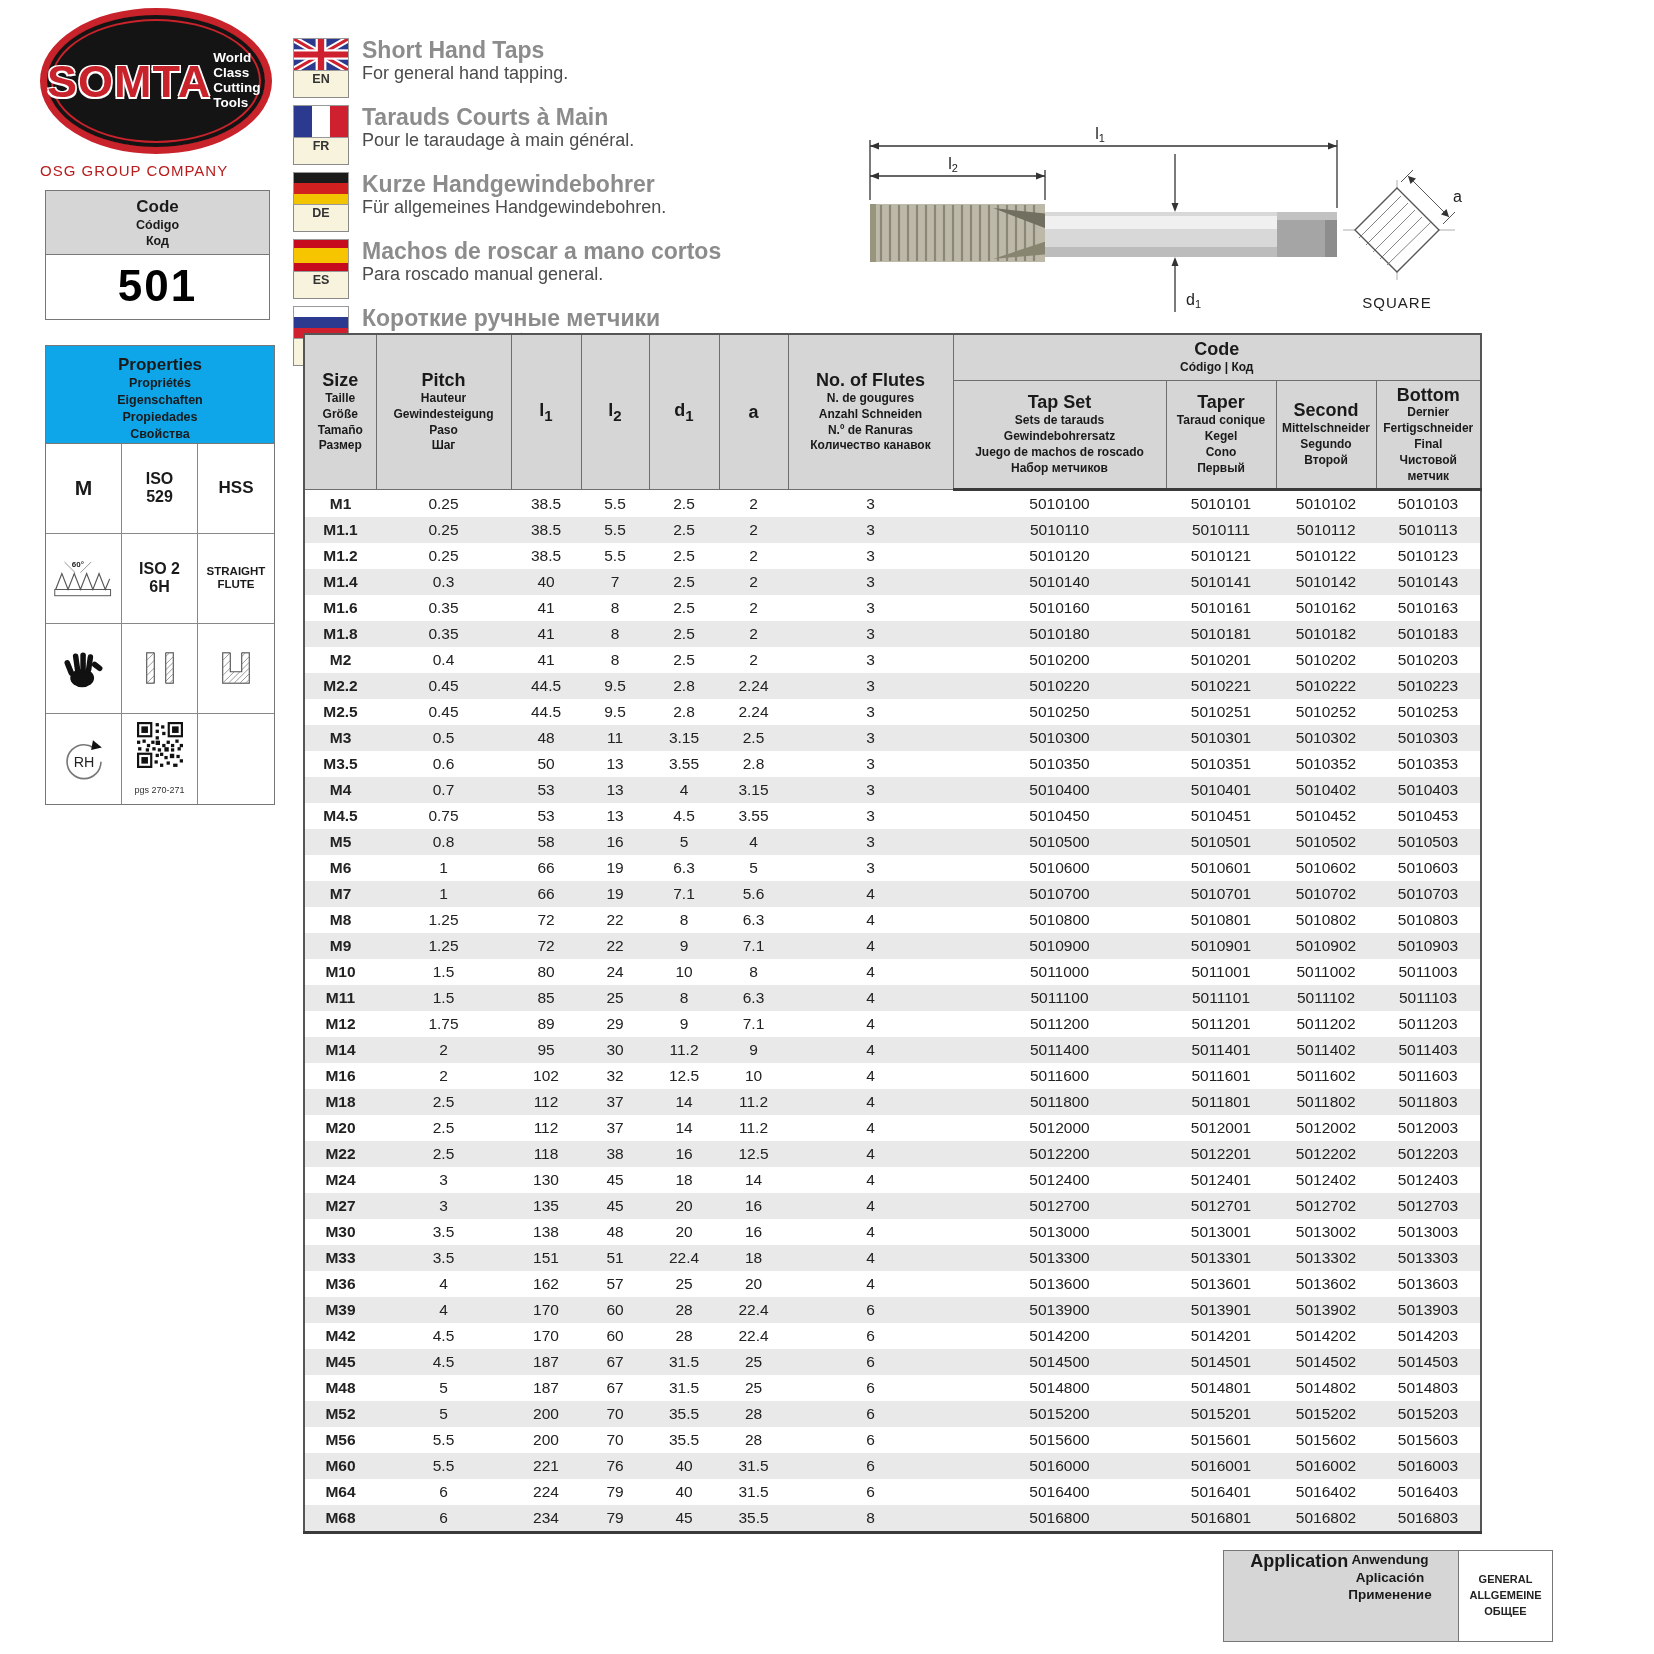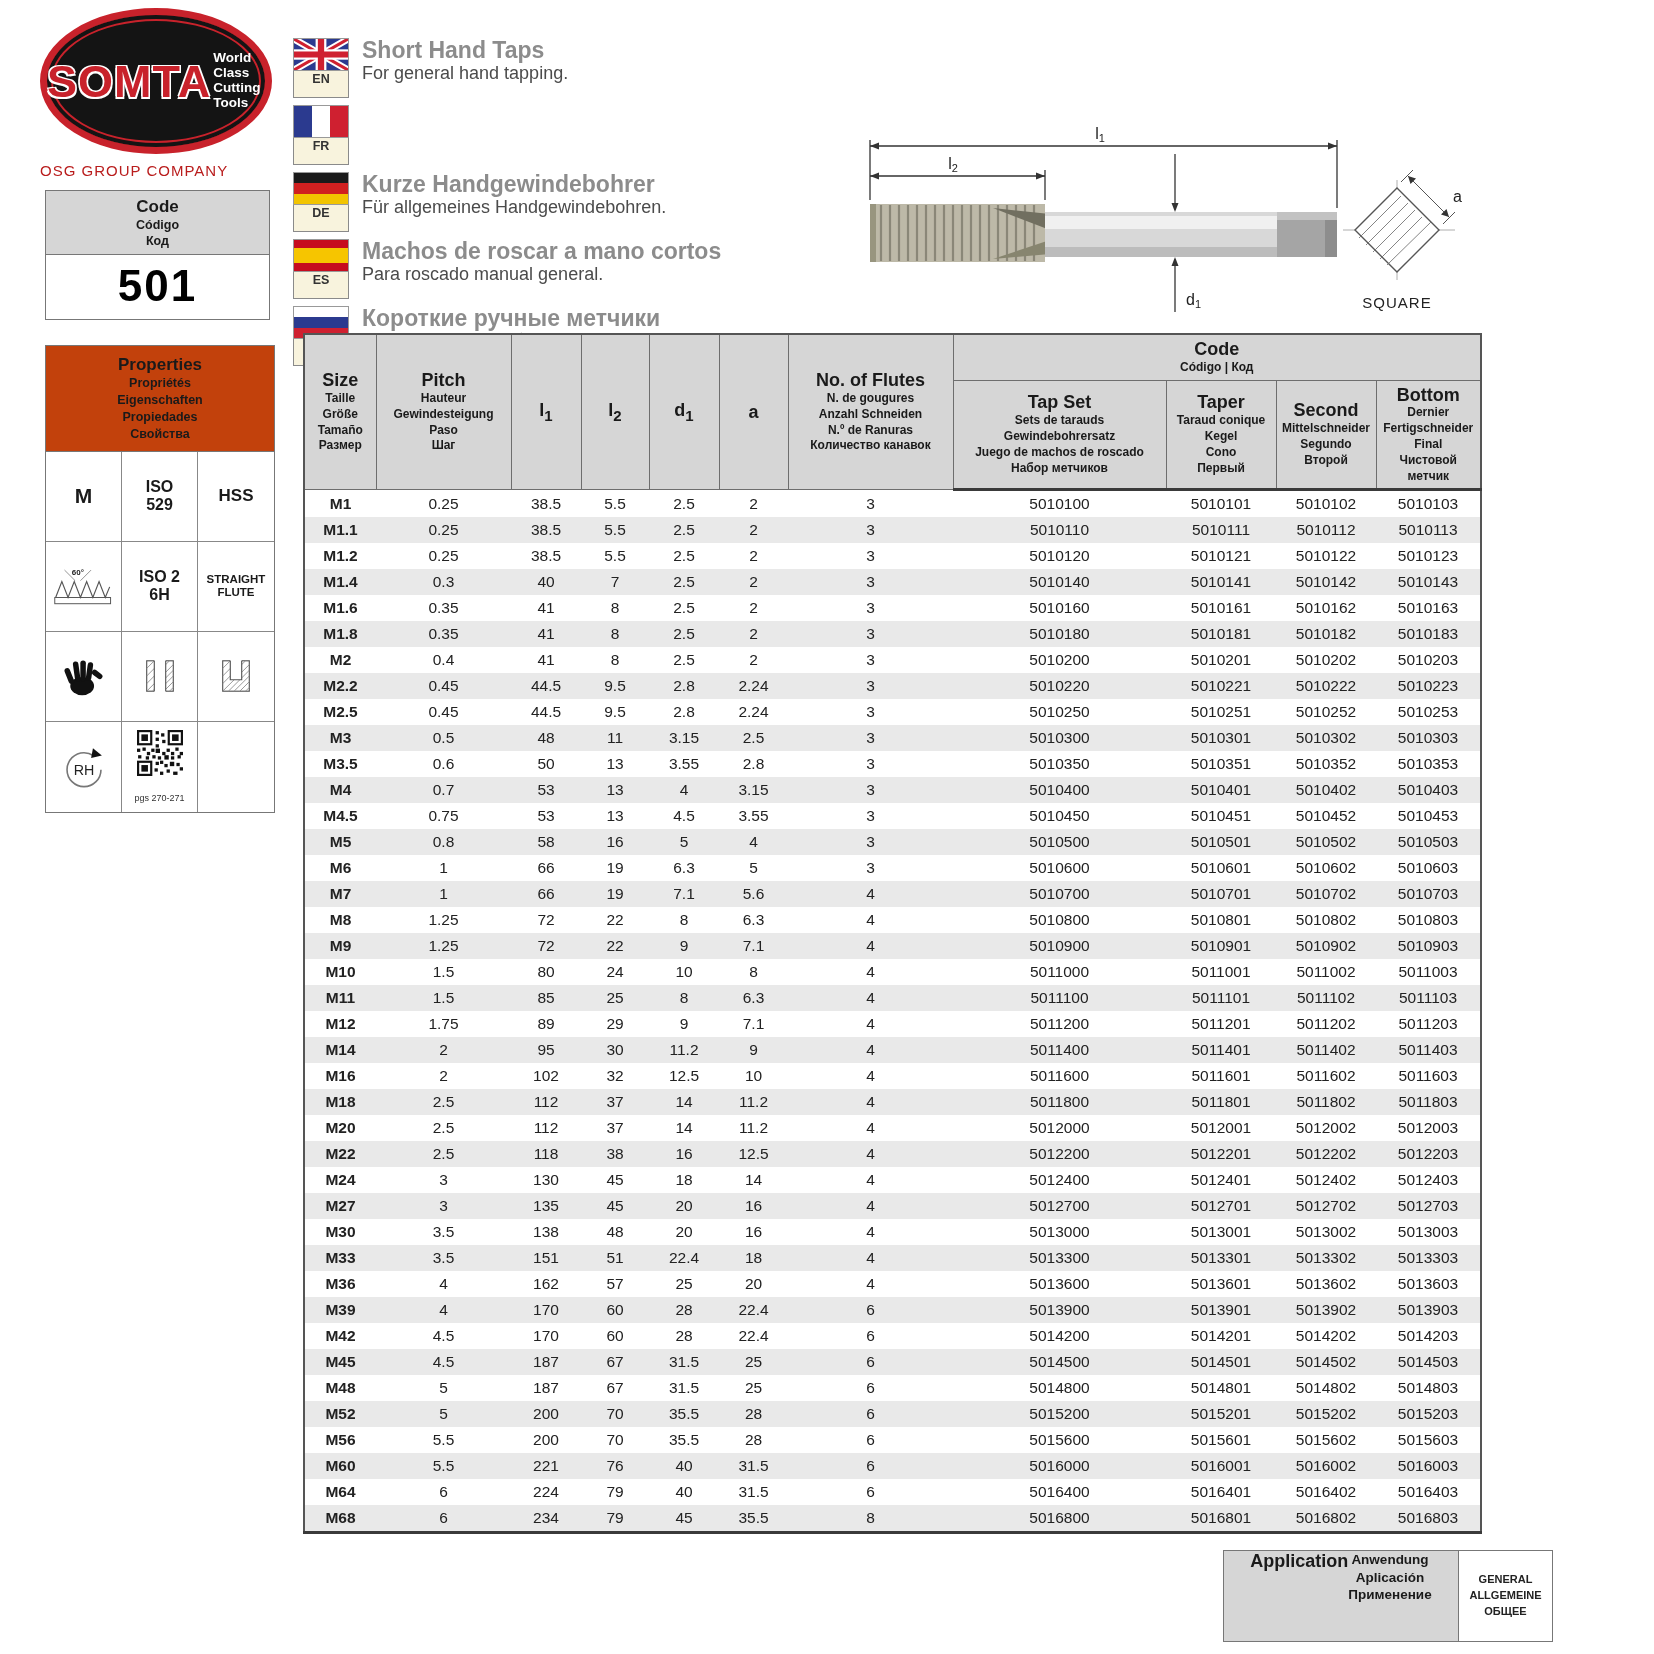--- a/index.html
+++ b/index.html
@@ -275,6 +275,10 @@
         <span class="flag flag-fr"></span>
         <div class="lang-code">FR</div>
       </div>
+      <div class="lang-text">
+        <div class="lang-title">Tarauds Courts à Main</div>
+        <div class="lang-sub">Pour le taraudage à main général.</div>
+      </div>
     </div>
 
     <div class="lang-row">

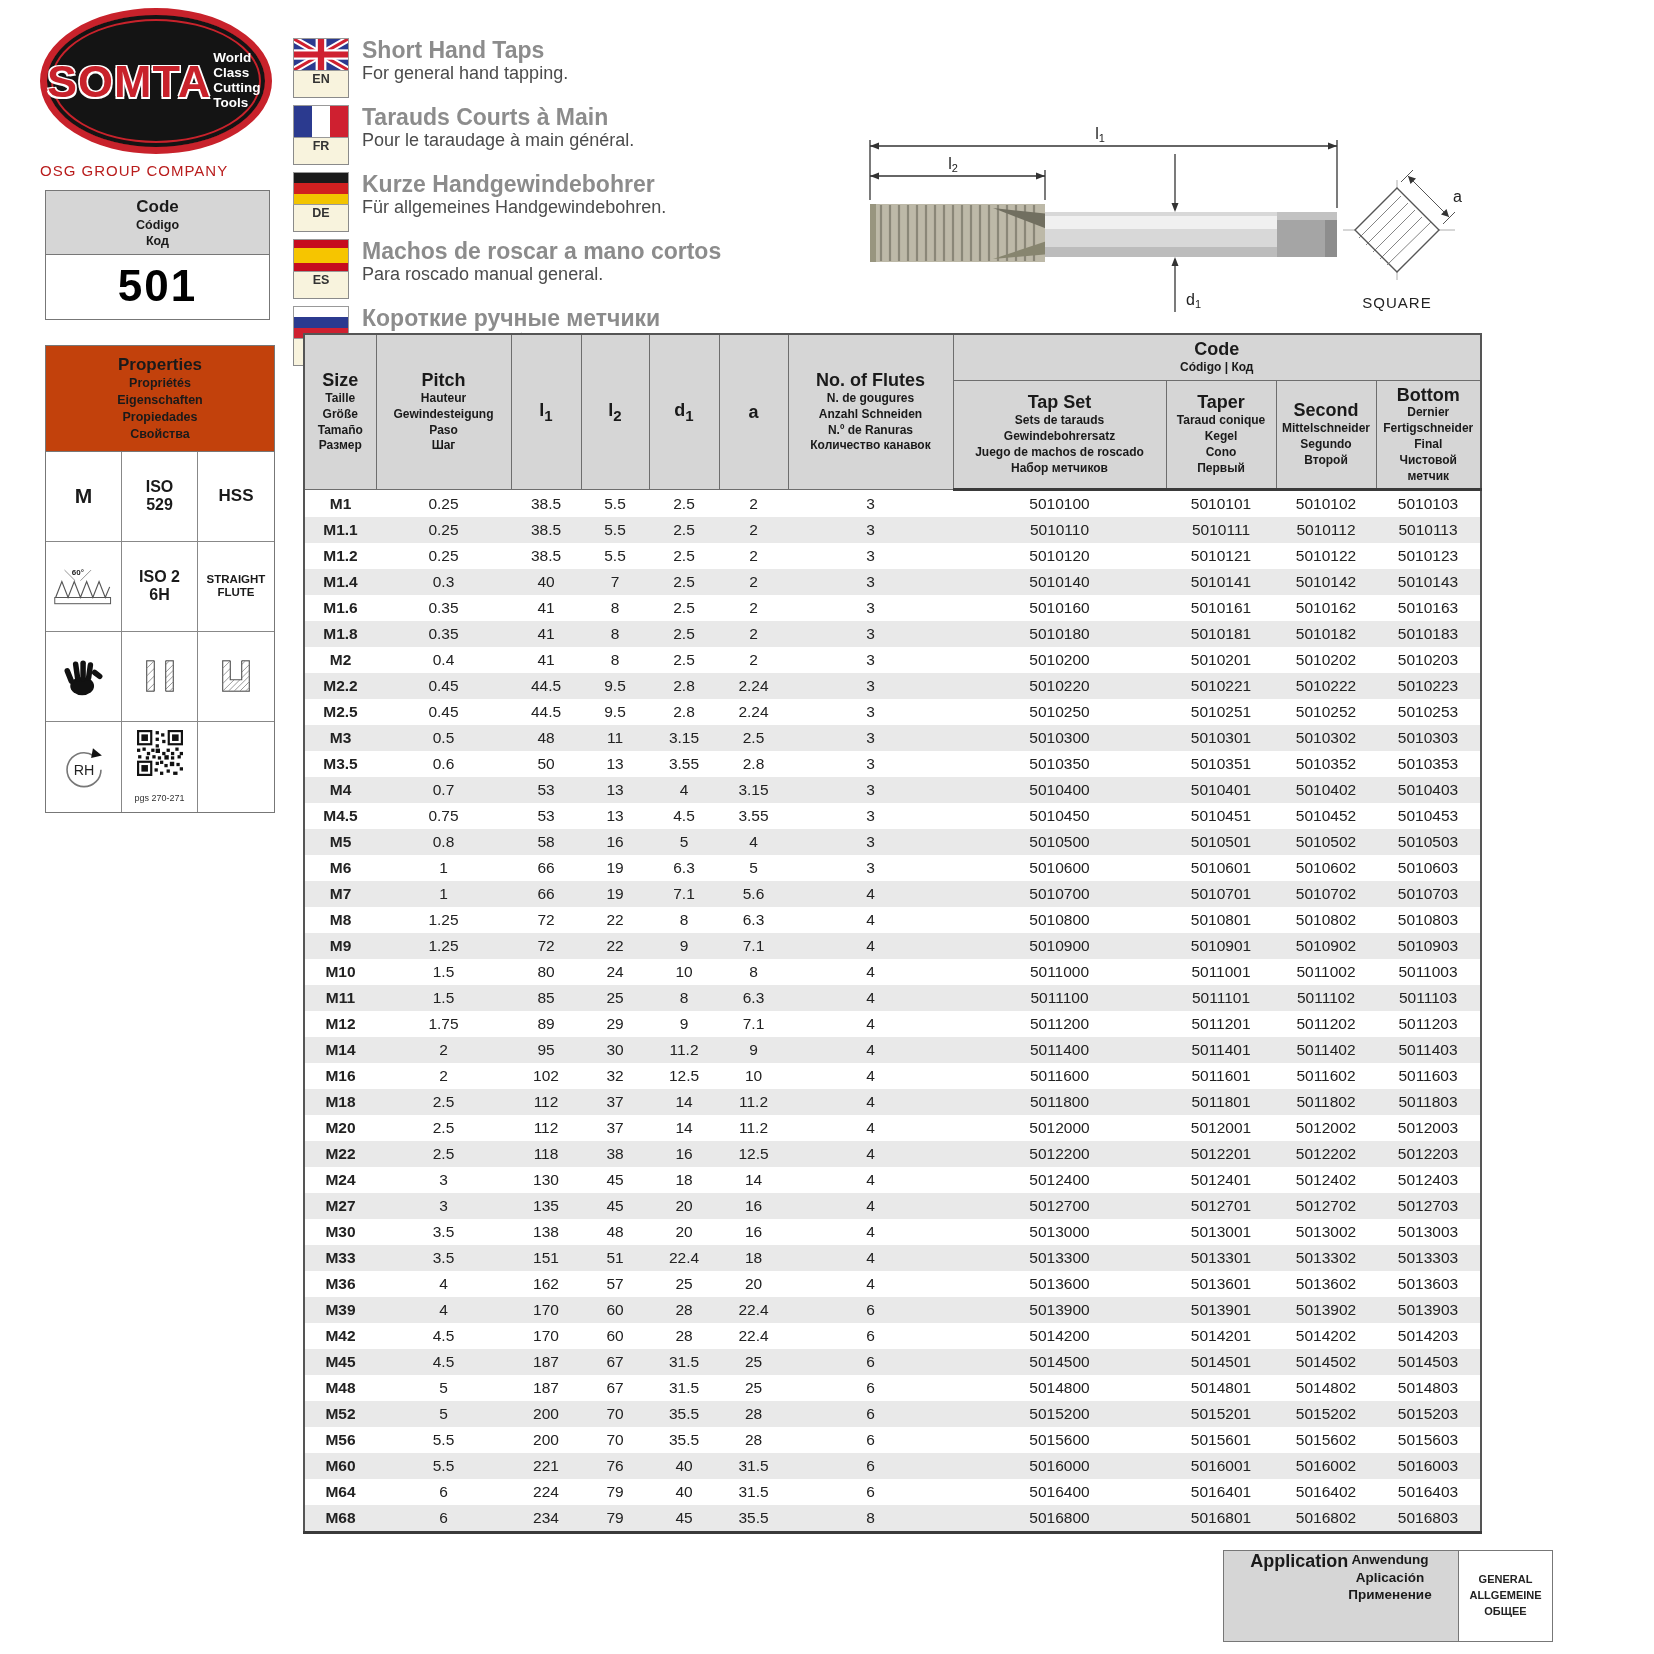--- a/index.html
+++ b/index.html
@@ -28,7 +28,7 @@
 
   
   .props{position:absolute;left:45px;top:345px;width:230px;box-sizing:border-box;border:1px solid #777;background:#fff}
-  .props-head{background:#c2410c;border-bottom:1px solid #777;text-align:center;padding:9px 0 8px}
+  .props-head{background:#0ea5e9;border-bottom:1px solid #777;text-align:center;padding:9px 0 0}
   .props-head-main{font-size:17px;font-weight:bold;line-height:1.2}
   .props-head-sub{font-size:12.5px;font-weight:bold;white-space:pre-line;line-height:1.35}
   .props-grid{display:grid;grid-template-columns:1fr 1fr 1fr}

